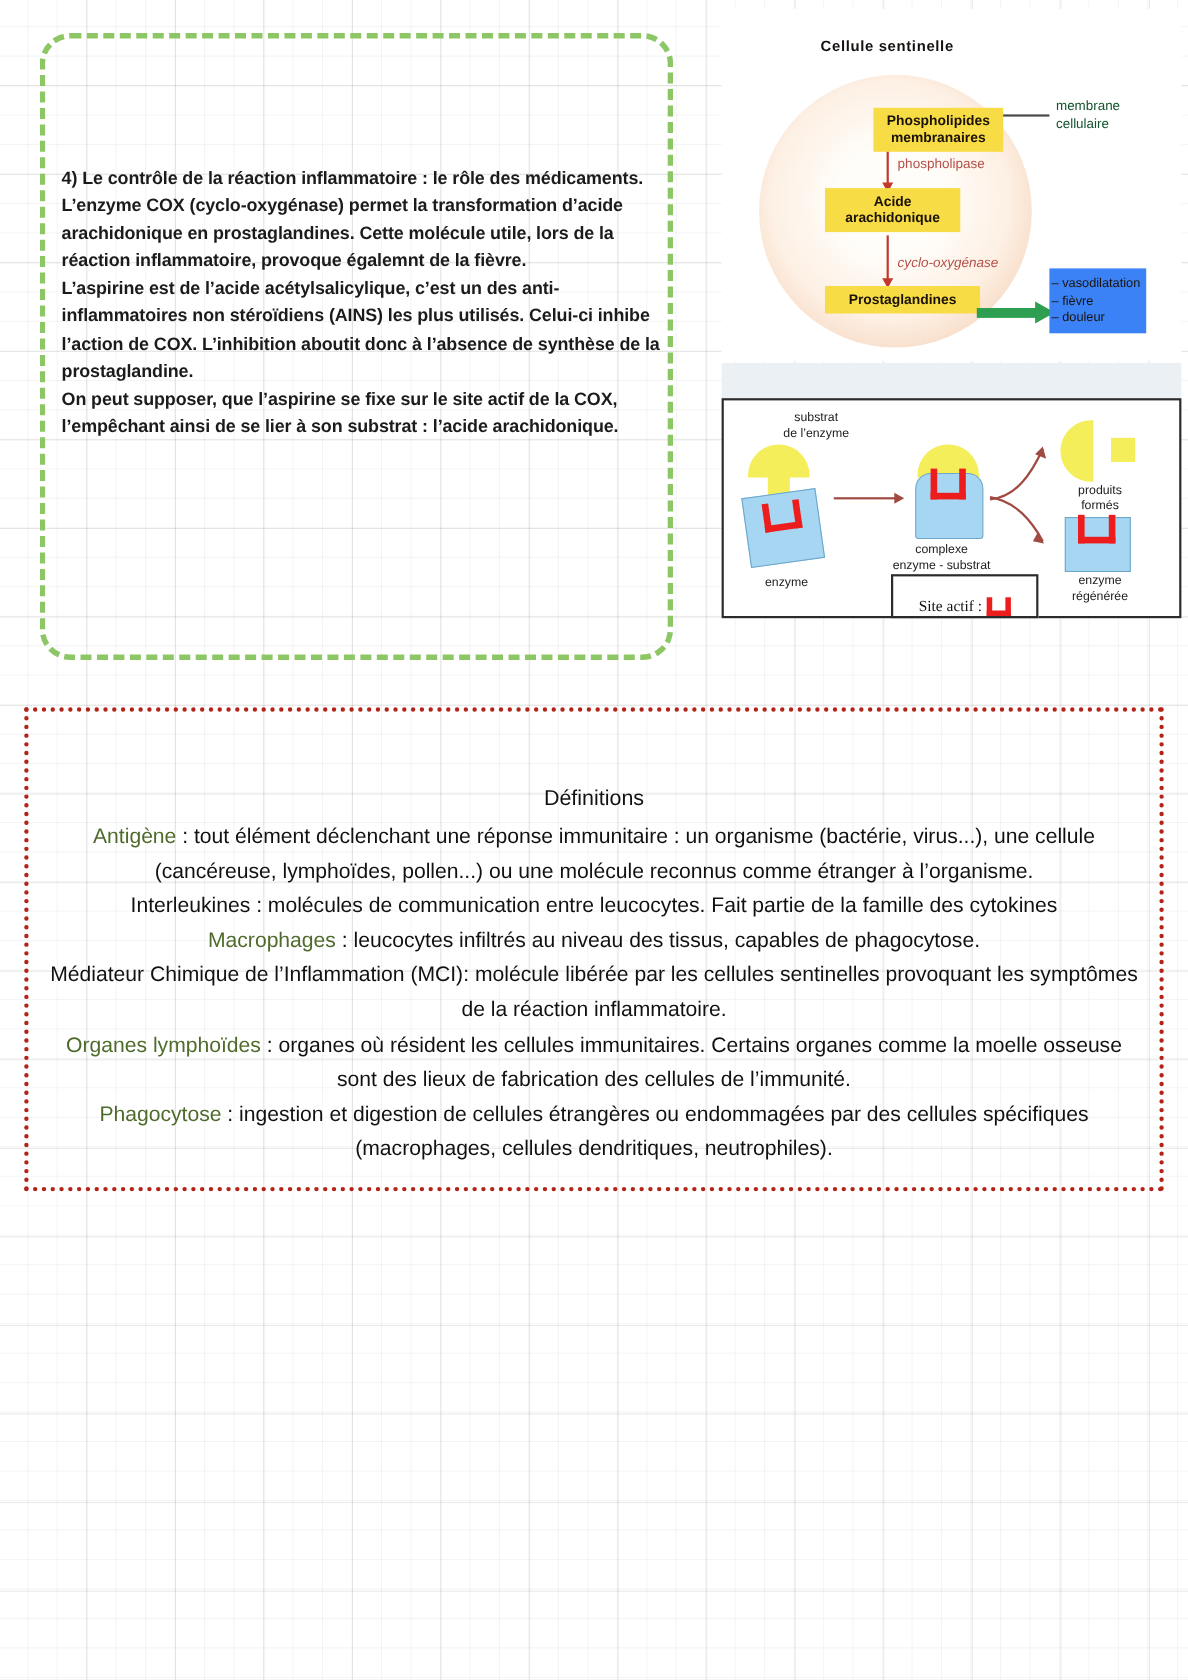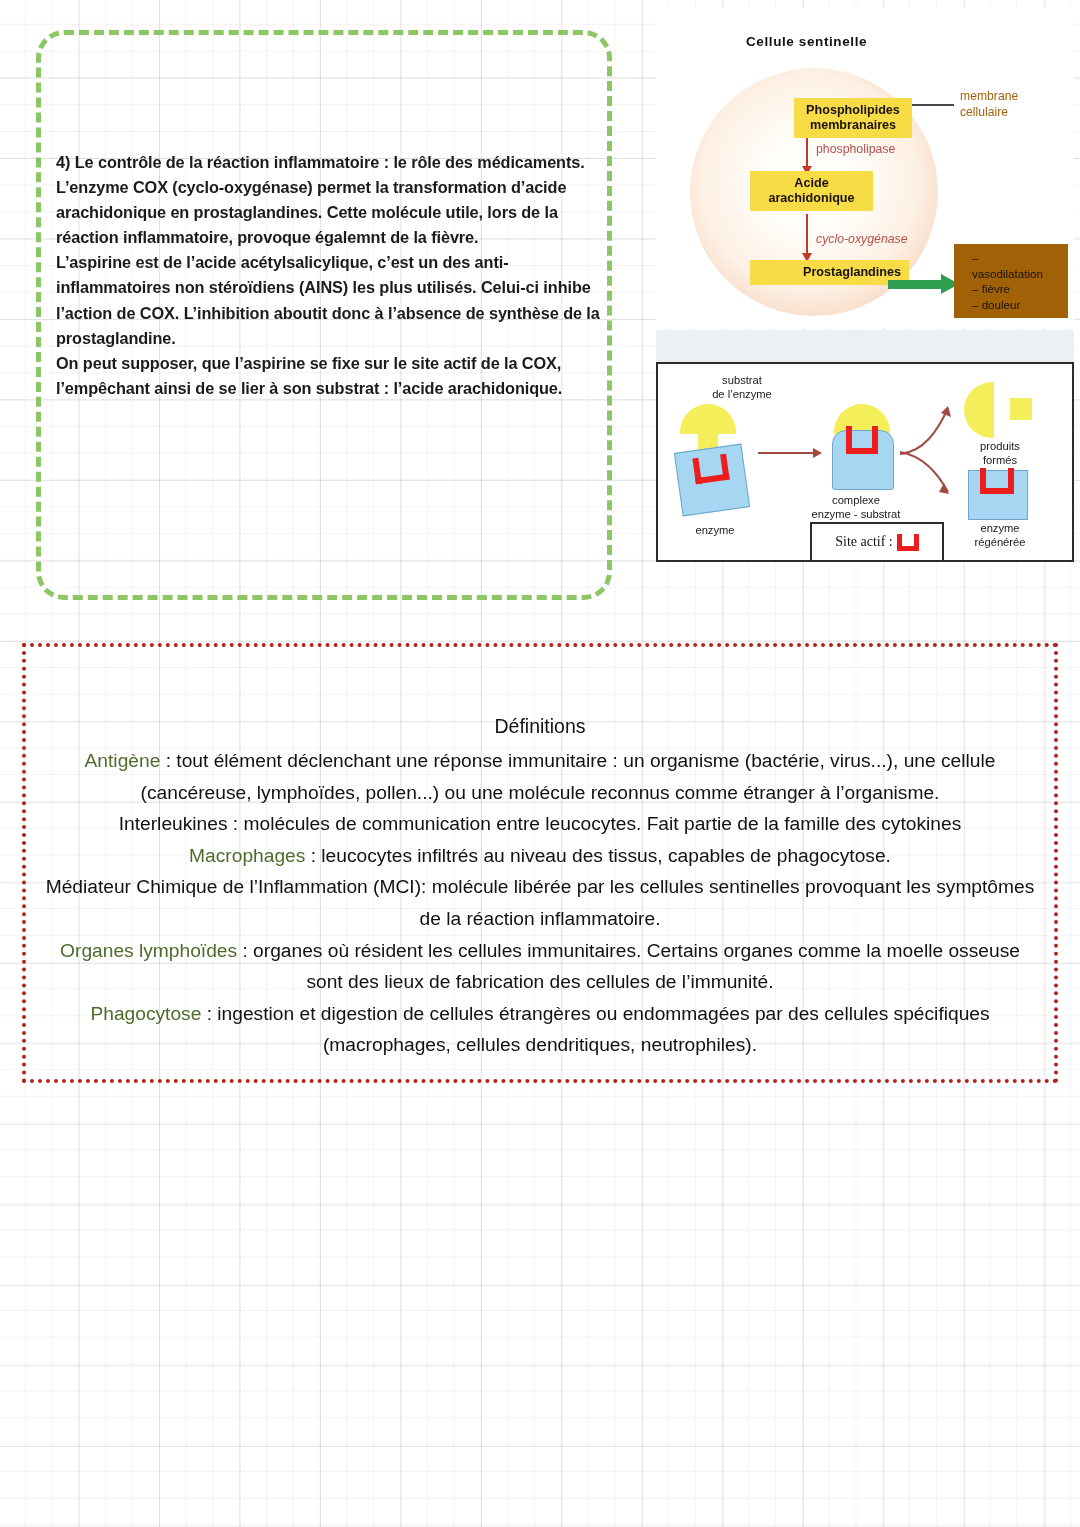--- a/index.html
+++ b/index.html
@@ -160,7 +160,7 @@
     top: 80px;
     font-size: 12.2px;
     line-height: 16px;
-    color: #a16207;
+    color: #14532d;
   }
 
   

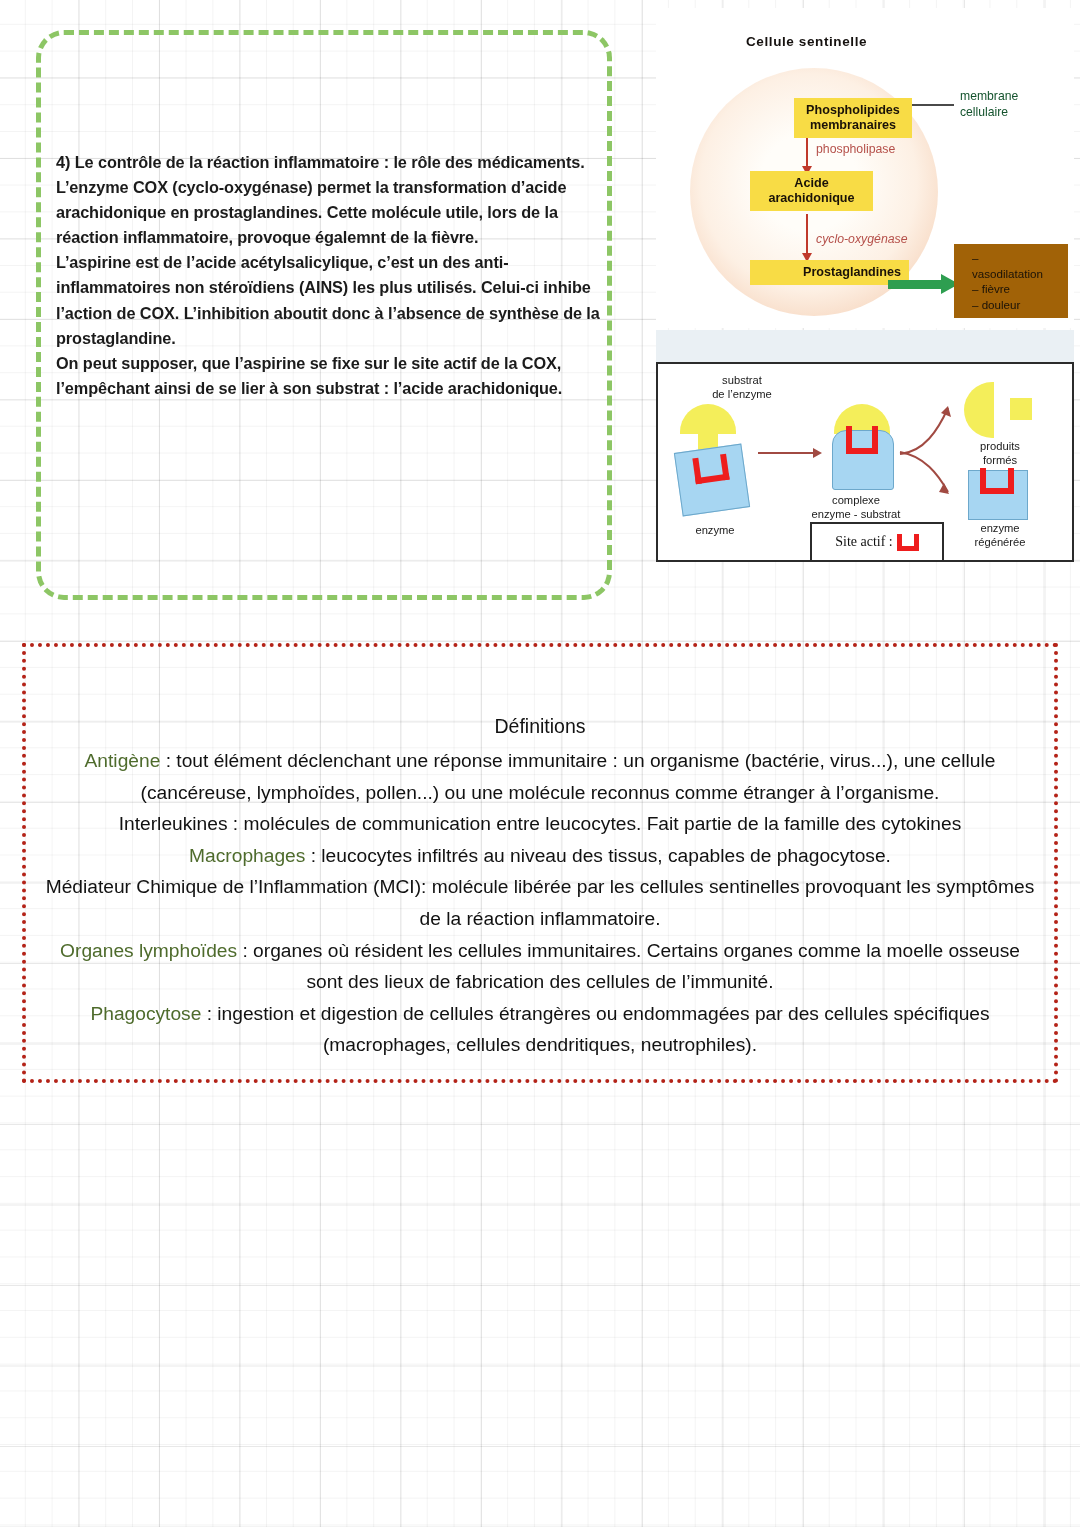--- a/index.html
+++ b/index.html
@@ -98,12 +98,12 @@
     position: absolute;
     left: 298px;
     top: 236px;
-    width: 114px;
-    background: #a16207;
+    width: 88px;
+    background: #3b82f6;
     color: #1a1208;
     font-size: 11.6px;
     line-height: 15.5px;
-    padding: 6px 18px;
+    padding: 6px 2px;
     box-sizing: border-box;
   }
   .arrow-red-v {

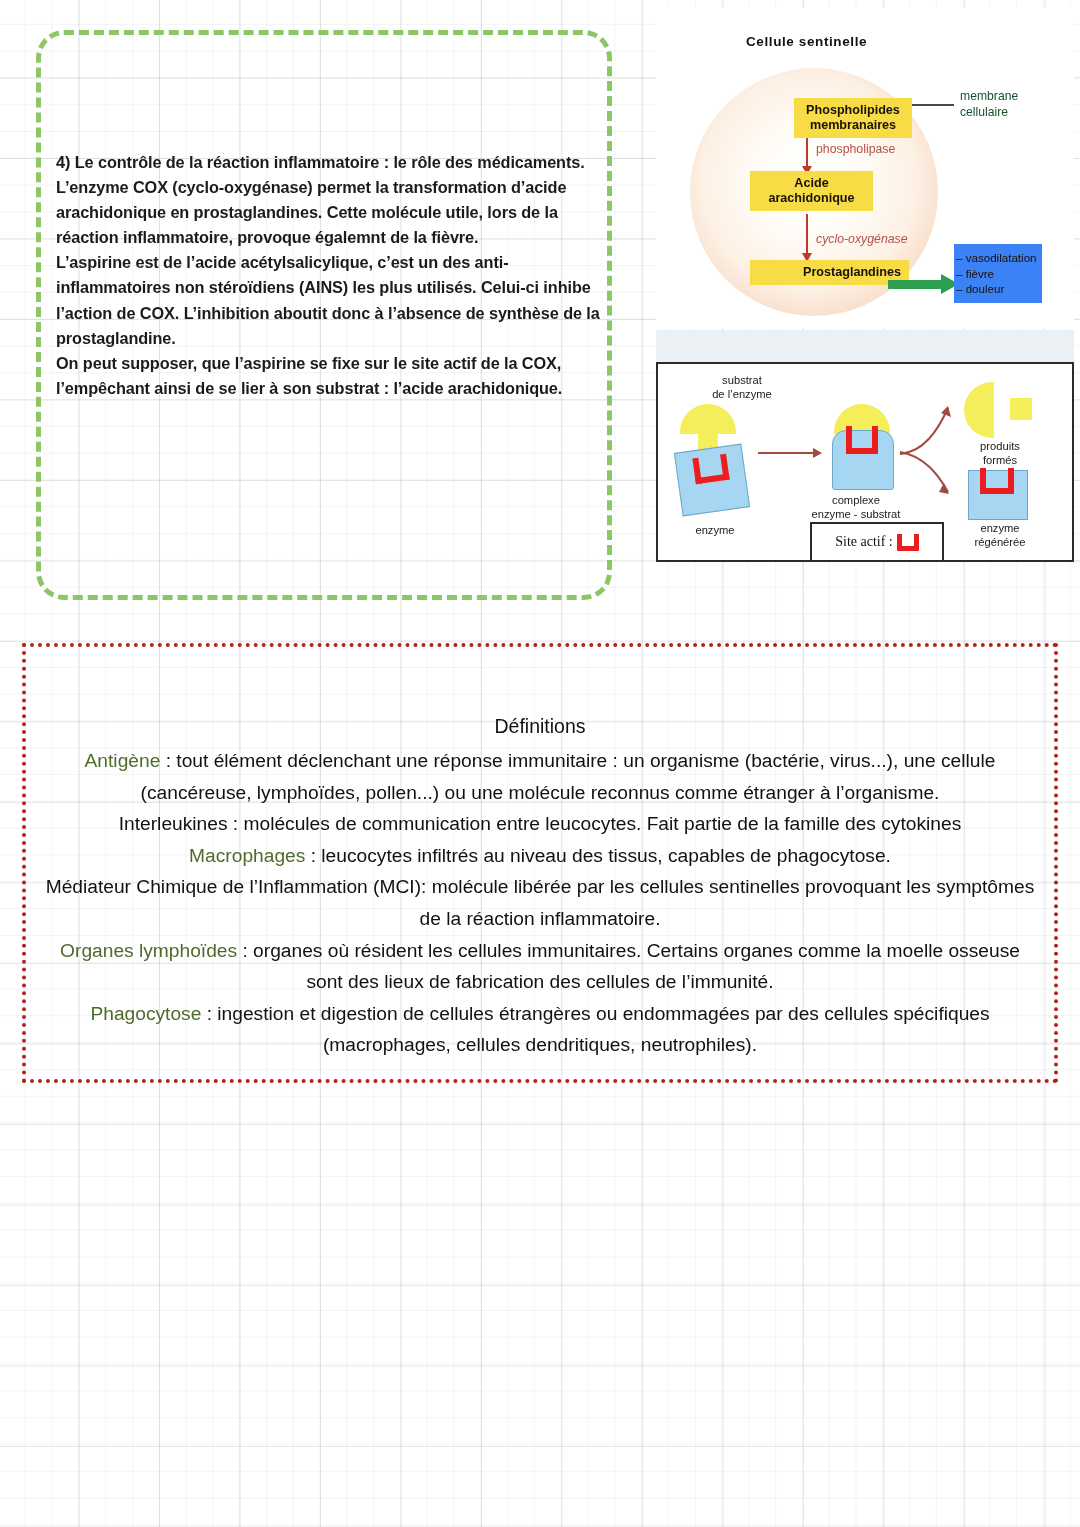--- a/index.html
+++ b/index.html
@@ -93,7 +93,7 @@
   }
   .ybox-phos { left: 94px; top: 90px; width: 118px; margin-left: 44px; }
   .ybox-acide { left: 94px; top: 163px; width: 123px; }
-  .ybox-prost { left: 94px; top: 252px; width: 159px; text-align: right; }
+  .ybox-prost { left: 94px; top: 252px; width: 141px; }
   .gbox {
     position: absolute;
     left: 298px;

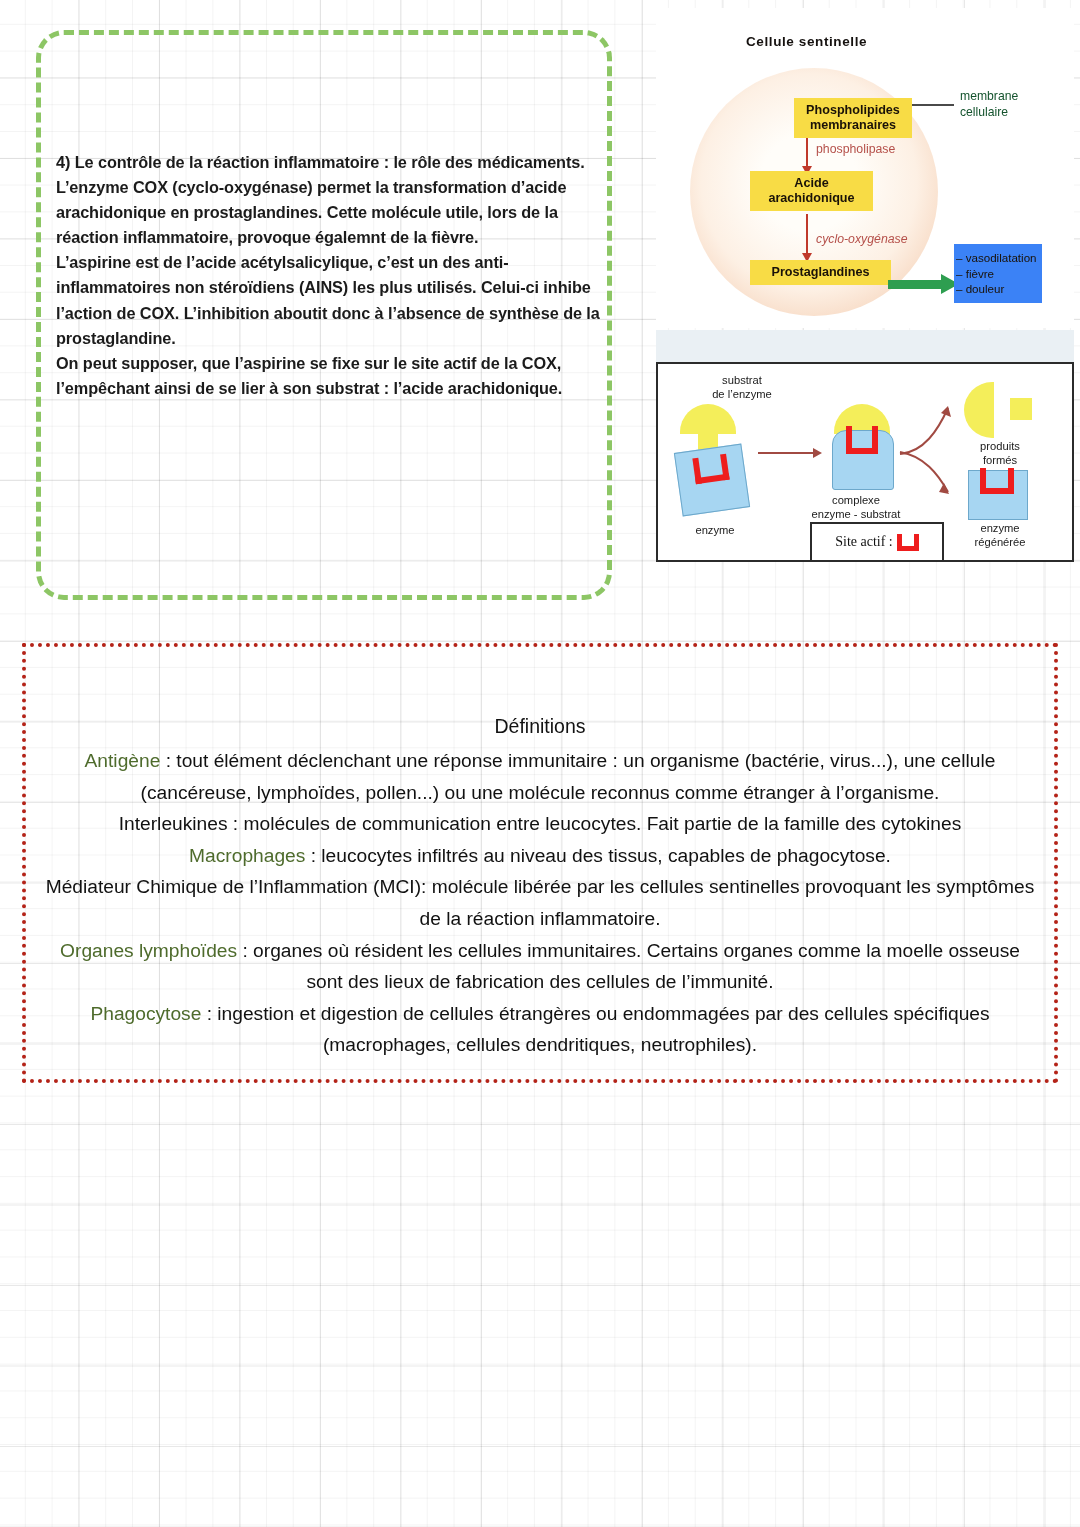--- a/index.html
+++ b/index.html
@@ -237,7 +237,7 @@
     border: 2px solid #2b2b2b;
     box-sizing: border-box;
     display: flex;
-    align-items: center;
+    align-items: flex-end;
     justify-content: center;
     gap: 4px;
     font-family: "Liberation Serif", serif;

